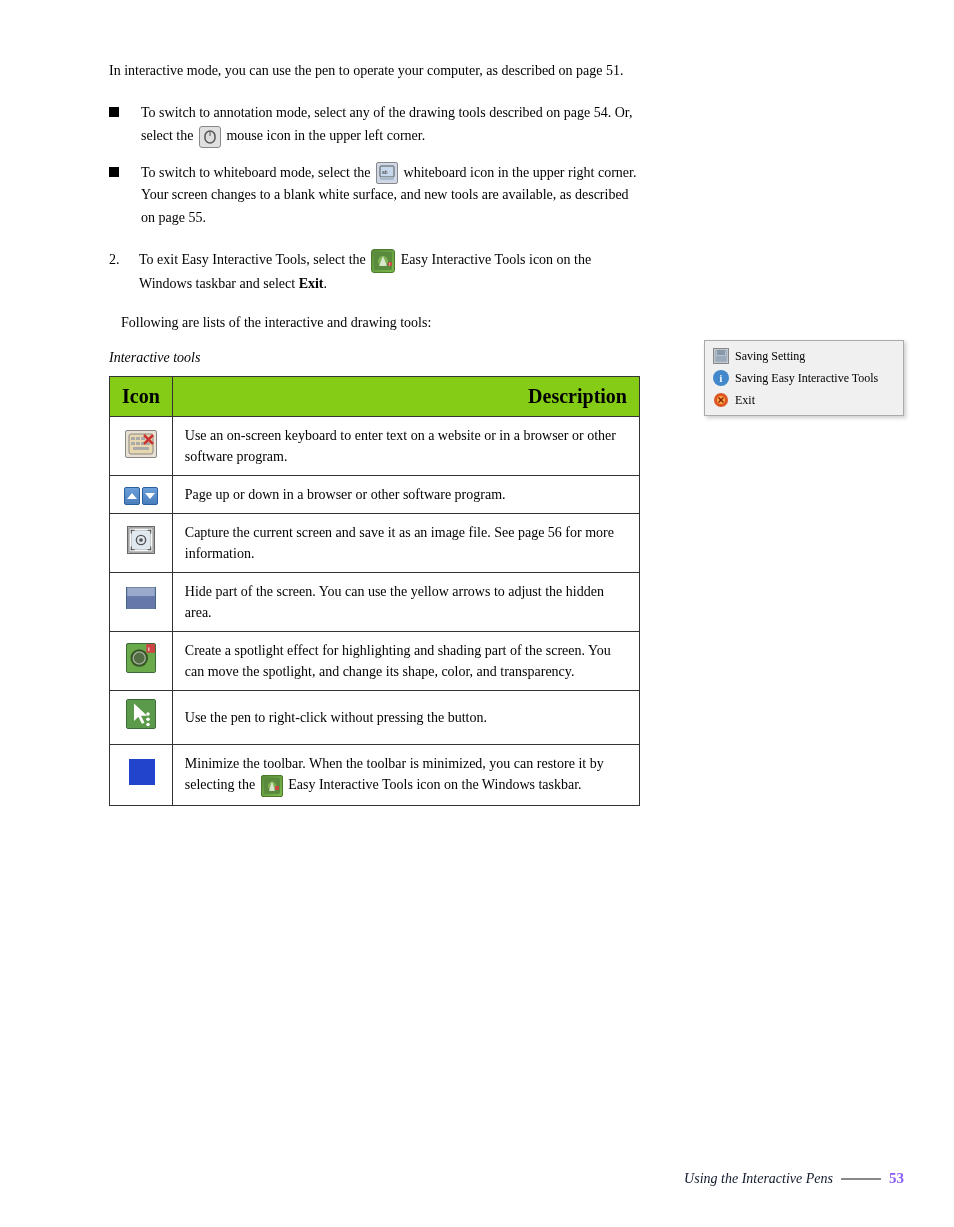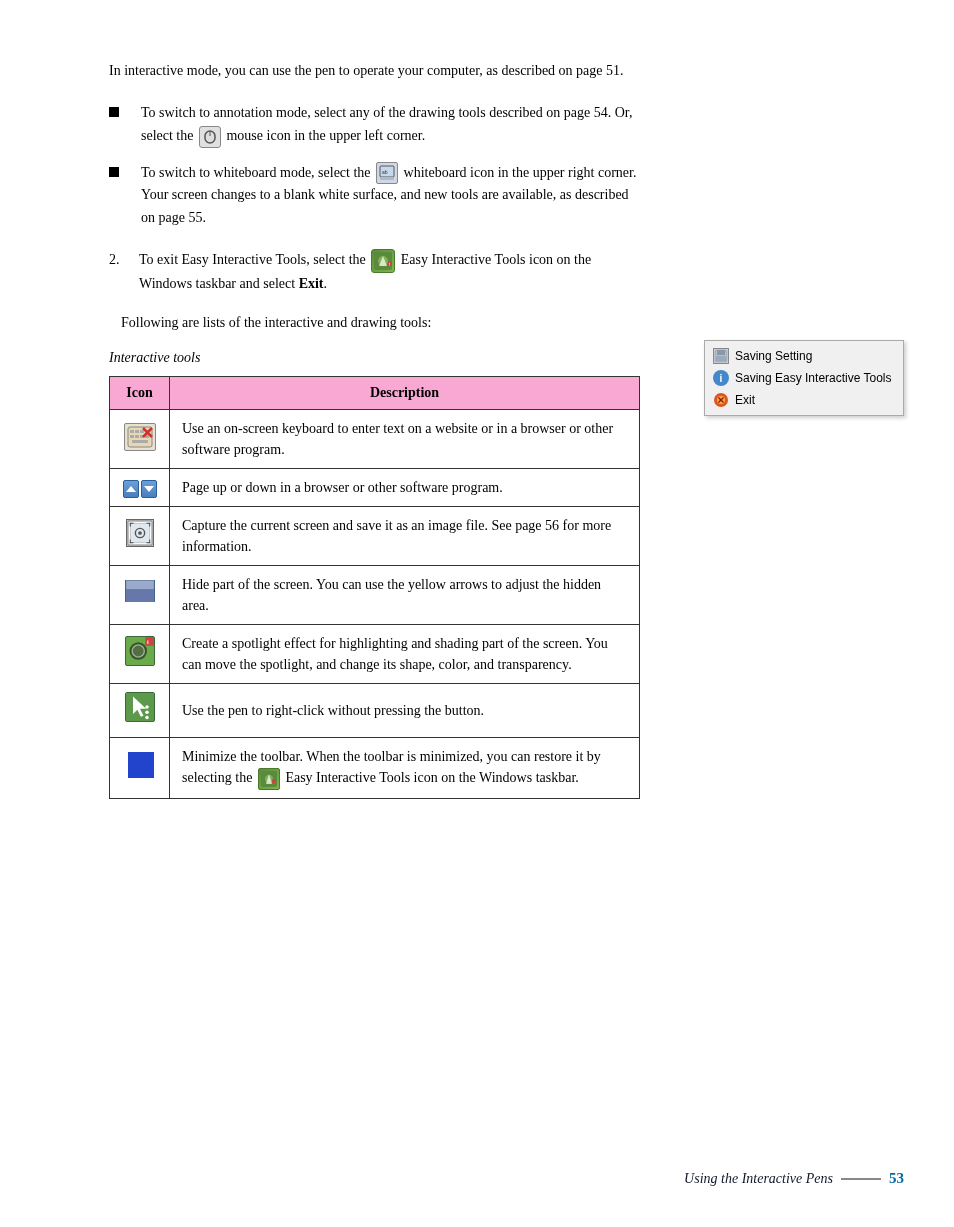--- a/index.html
+++ b/index.html
@@ -245,7 +245,7 @@
       background: #f0f0f0;
       border: 1px solid #aaa;
       padding: 4px 0;
-      font-family: Liberation Sans, sans-serif;
+      font-family: Liberation Serif, serif;
       font-size: 12px;
       box-shadow: 2px 2px 4px rgba(0,0,0,0.2);
     }

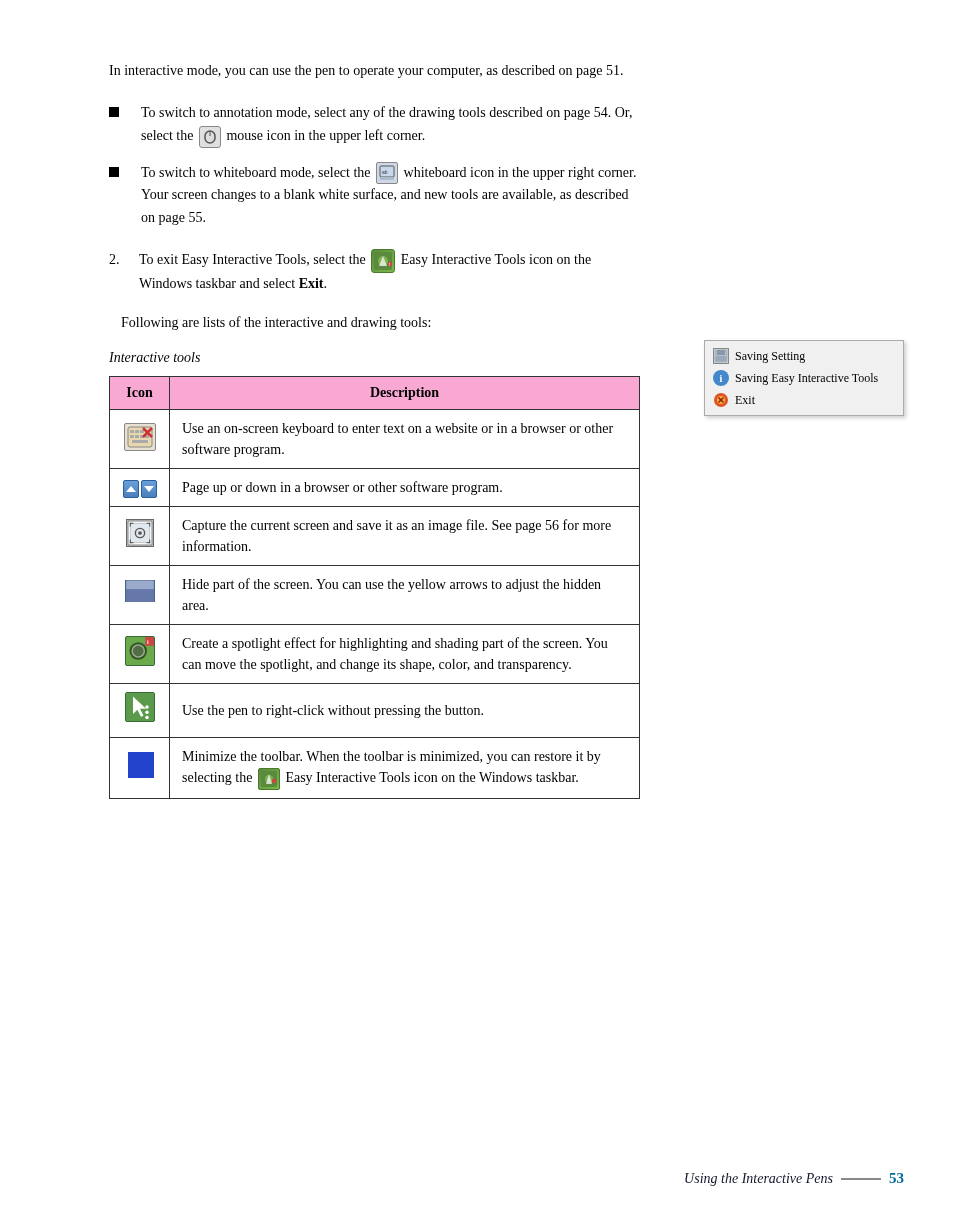--- a/index.html
+++ b/index.html
@@ -125,12 +125,12 @@
       max-width: 590px;
     }
     .tools-table th {
-      background: #f9a8d4;
+      background: #84cc16;
       font-weight: bold;
-      font-size: 14px;
+      font-size: 20px;
       border: 1px solid #333;
       padding: 8px 12px;
-      text-align: center;
+      text-align: right;
     }
     .tools-table td {
       border: 1px solid #333;

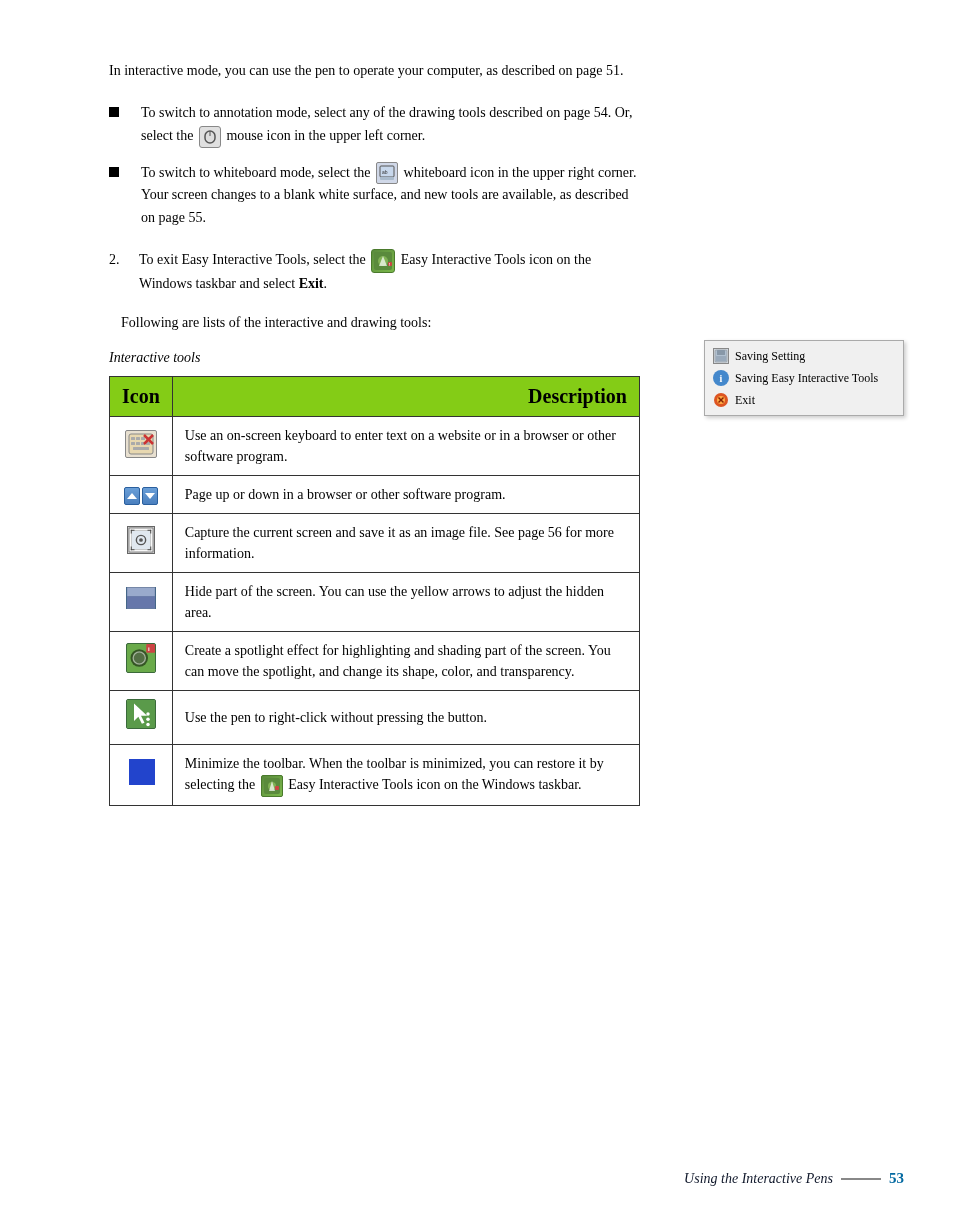--- a/index.html
+++ b/index.html
@@ -293,7 +293,7 @@
     .footer-page-num {
       font-size: 15px;
       font-weight: bold;
-      color: #0369a1;
+      color: #8b5cf6;
     }
     .footer-rule {
       width: 40px;

